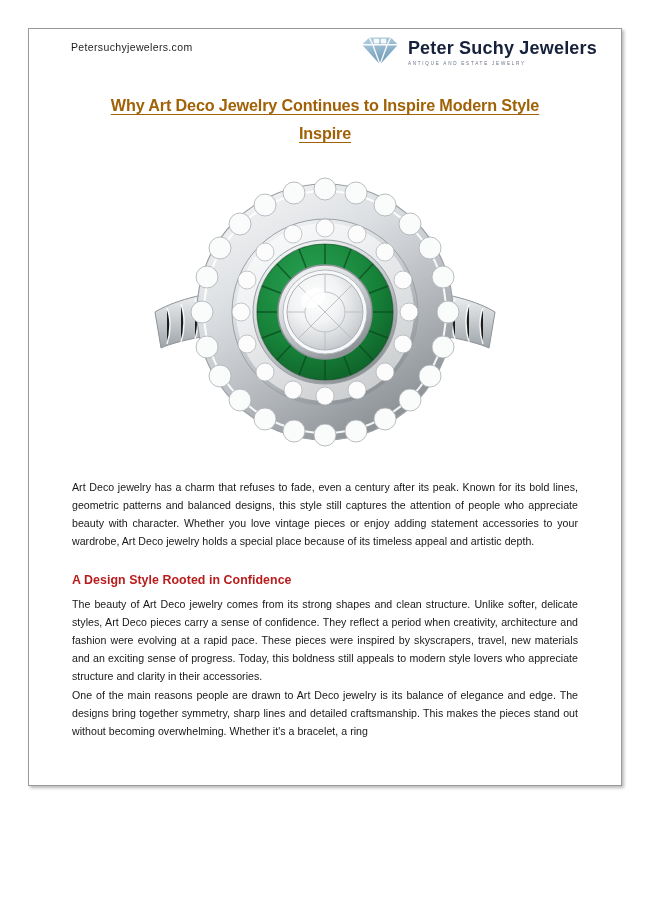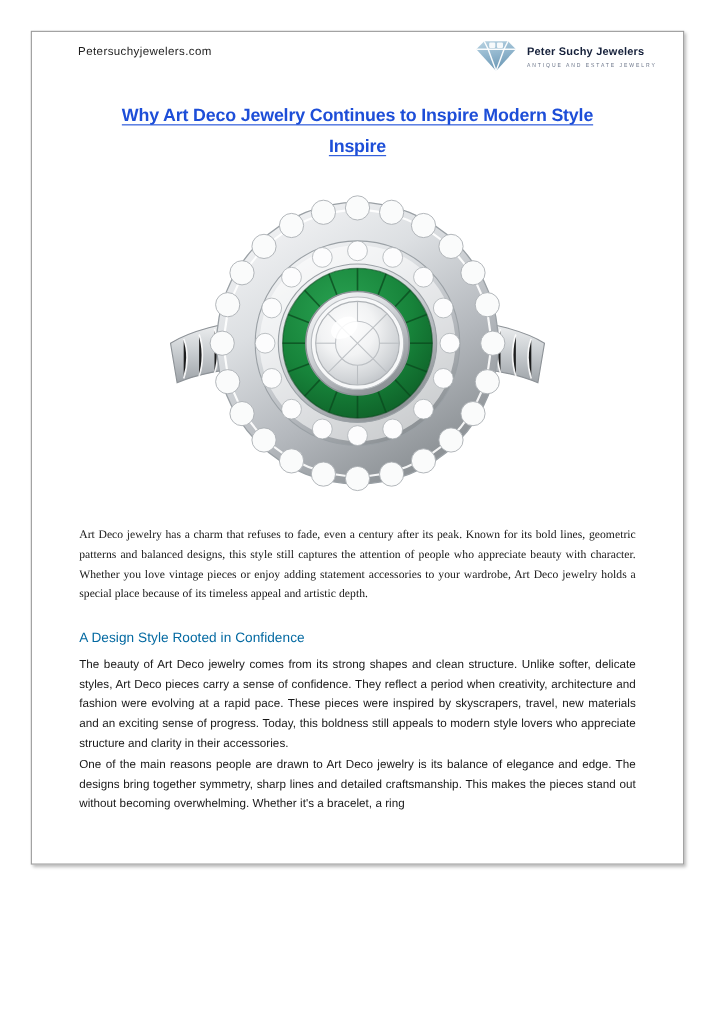--- a/index.html
+++ b/index.html
@@ -47,7 +47,7 @@
   #brand-gem-icon { display: block; width: 44px; height: 36px; }
   #brand-text-block { padding-top: 2px; }
   #brand-name {
-    font-size: 10px;
+    font-size: 18px;
     font-weight: bold;
     color: #15203a;
     letter-spacing: 0.2px;

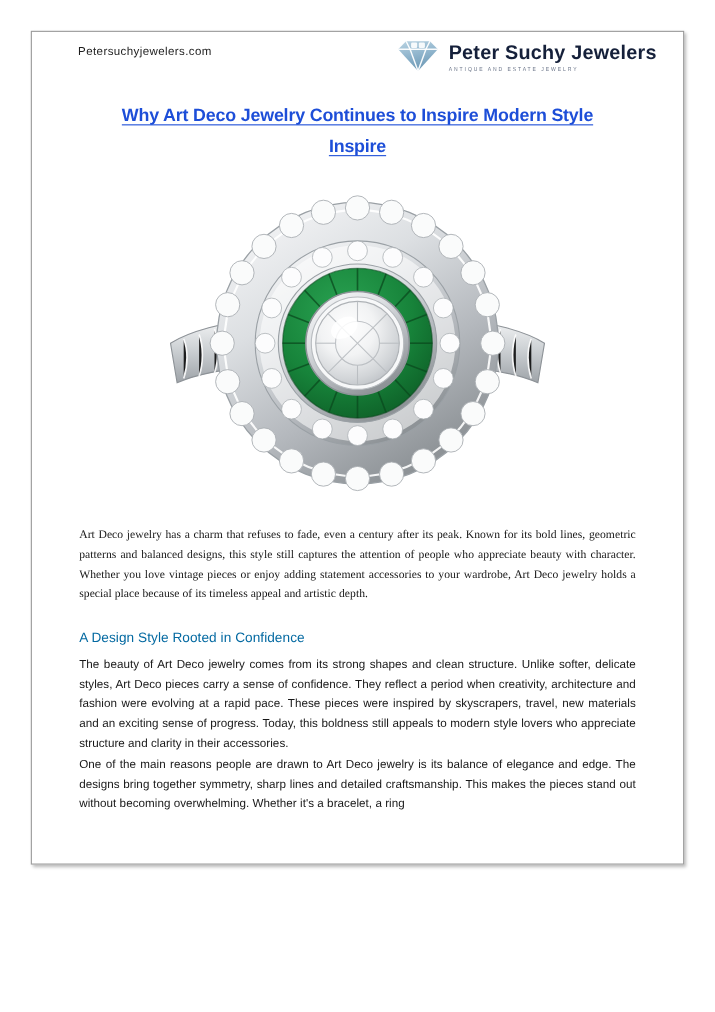--- a/index.html
+++ b/index.html
@@ -71,7 +71,7 @@
     font-size: 16.2px;
     font-weight: bold;
     line-height: 1.75;
-    color: #1d4ed8;
+    color: #a16207;
     letter-spacing: -0.15px;
   }
   #doc-title span { text-decoration: underline; text-underline-offset: 3px; }

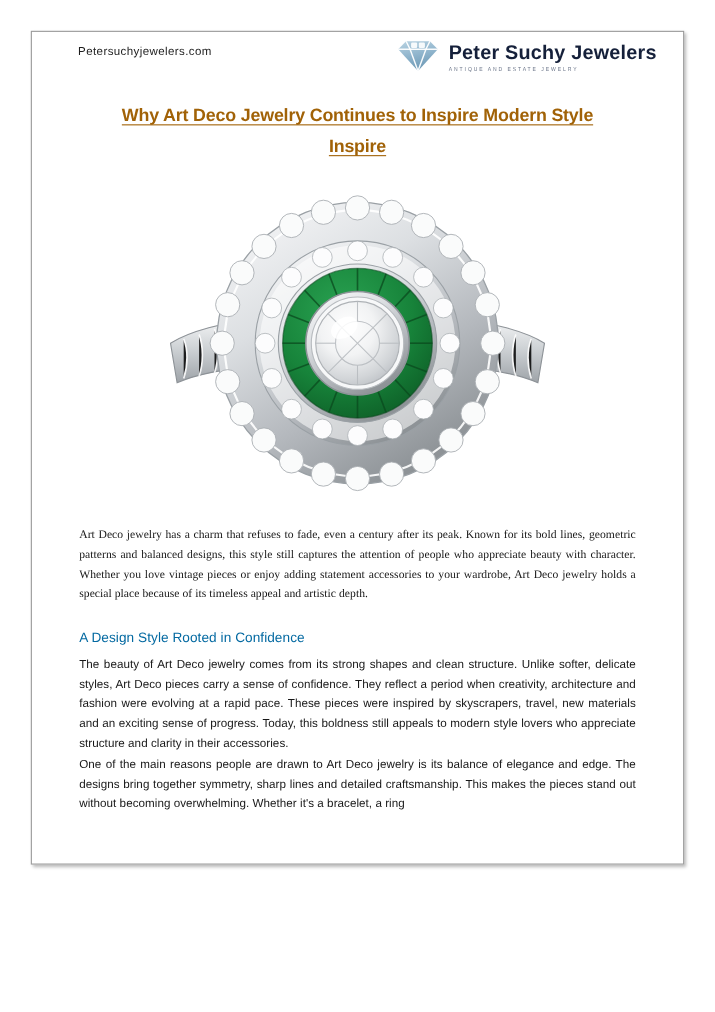--- a/index.html
+++ b/index.html
@@ -109,7 +109,7 @@
     margin-top: 22px;
     margin-bottom: 8px;
   }
-  #intro-para { margin-top: 20px; font-family: Liberation Serif, serif; }
+  #intro-para { margin-top: 20px; }
 </style>
 </head>
 <body>

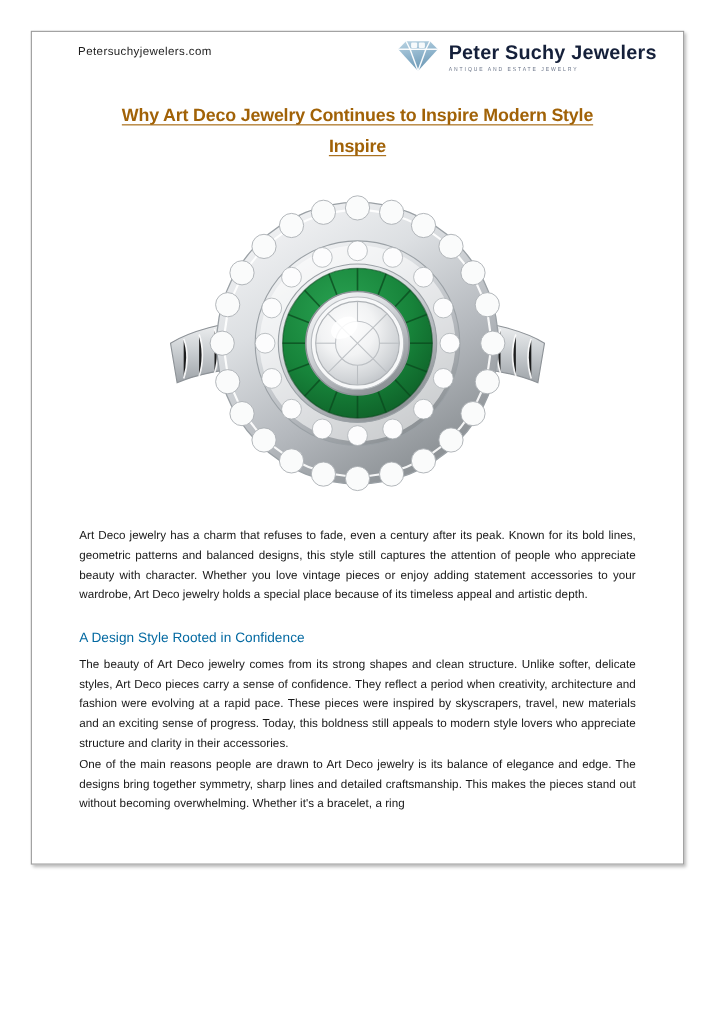--- a/index.html
+++ b/index.html
@@ -103,8 +103,8 @@
   }
   .section-heading {
     font-size: 12.4px;
-    font-weight: normal;
-    color: #0369a1;
+    font-weight: bold;
+    color: #b91c1c;
     letter-spacing: 0.05px;
     margin-top: 22px;
     margin-bottom: 8px;

